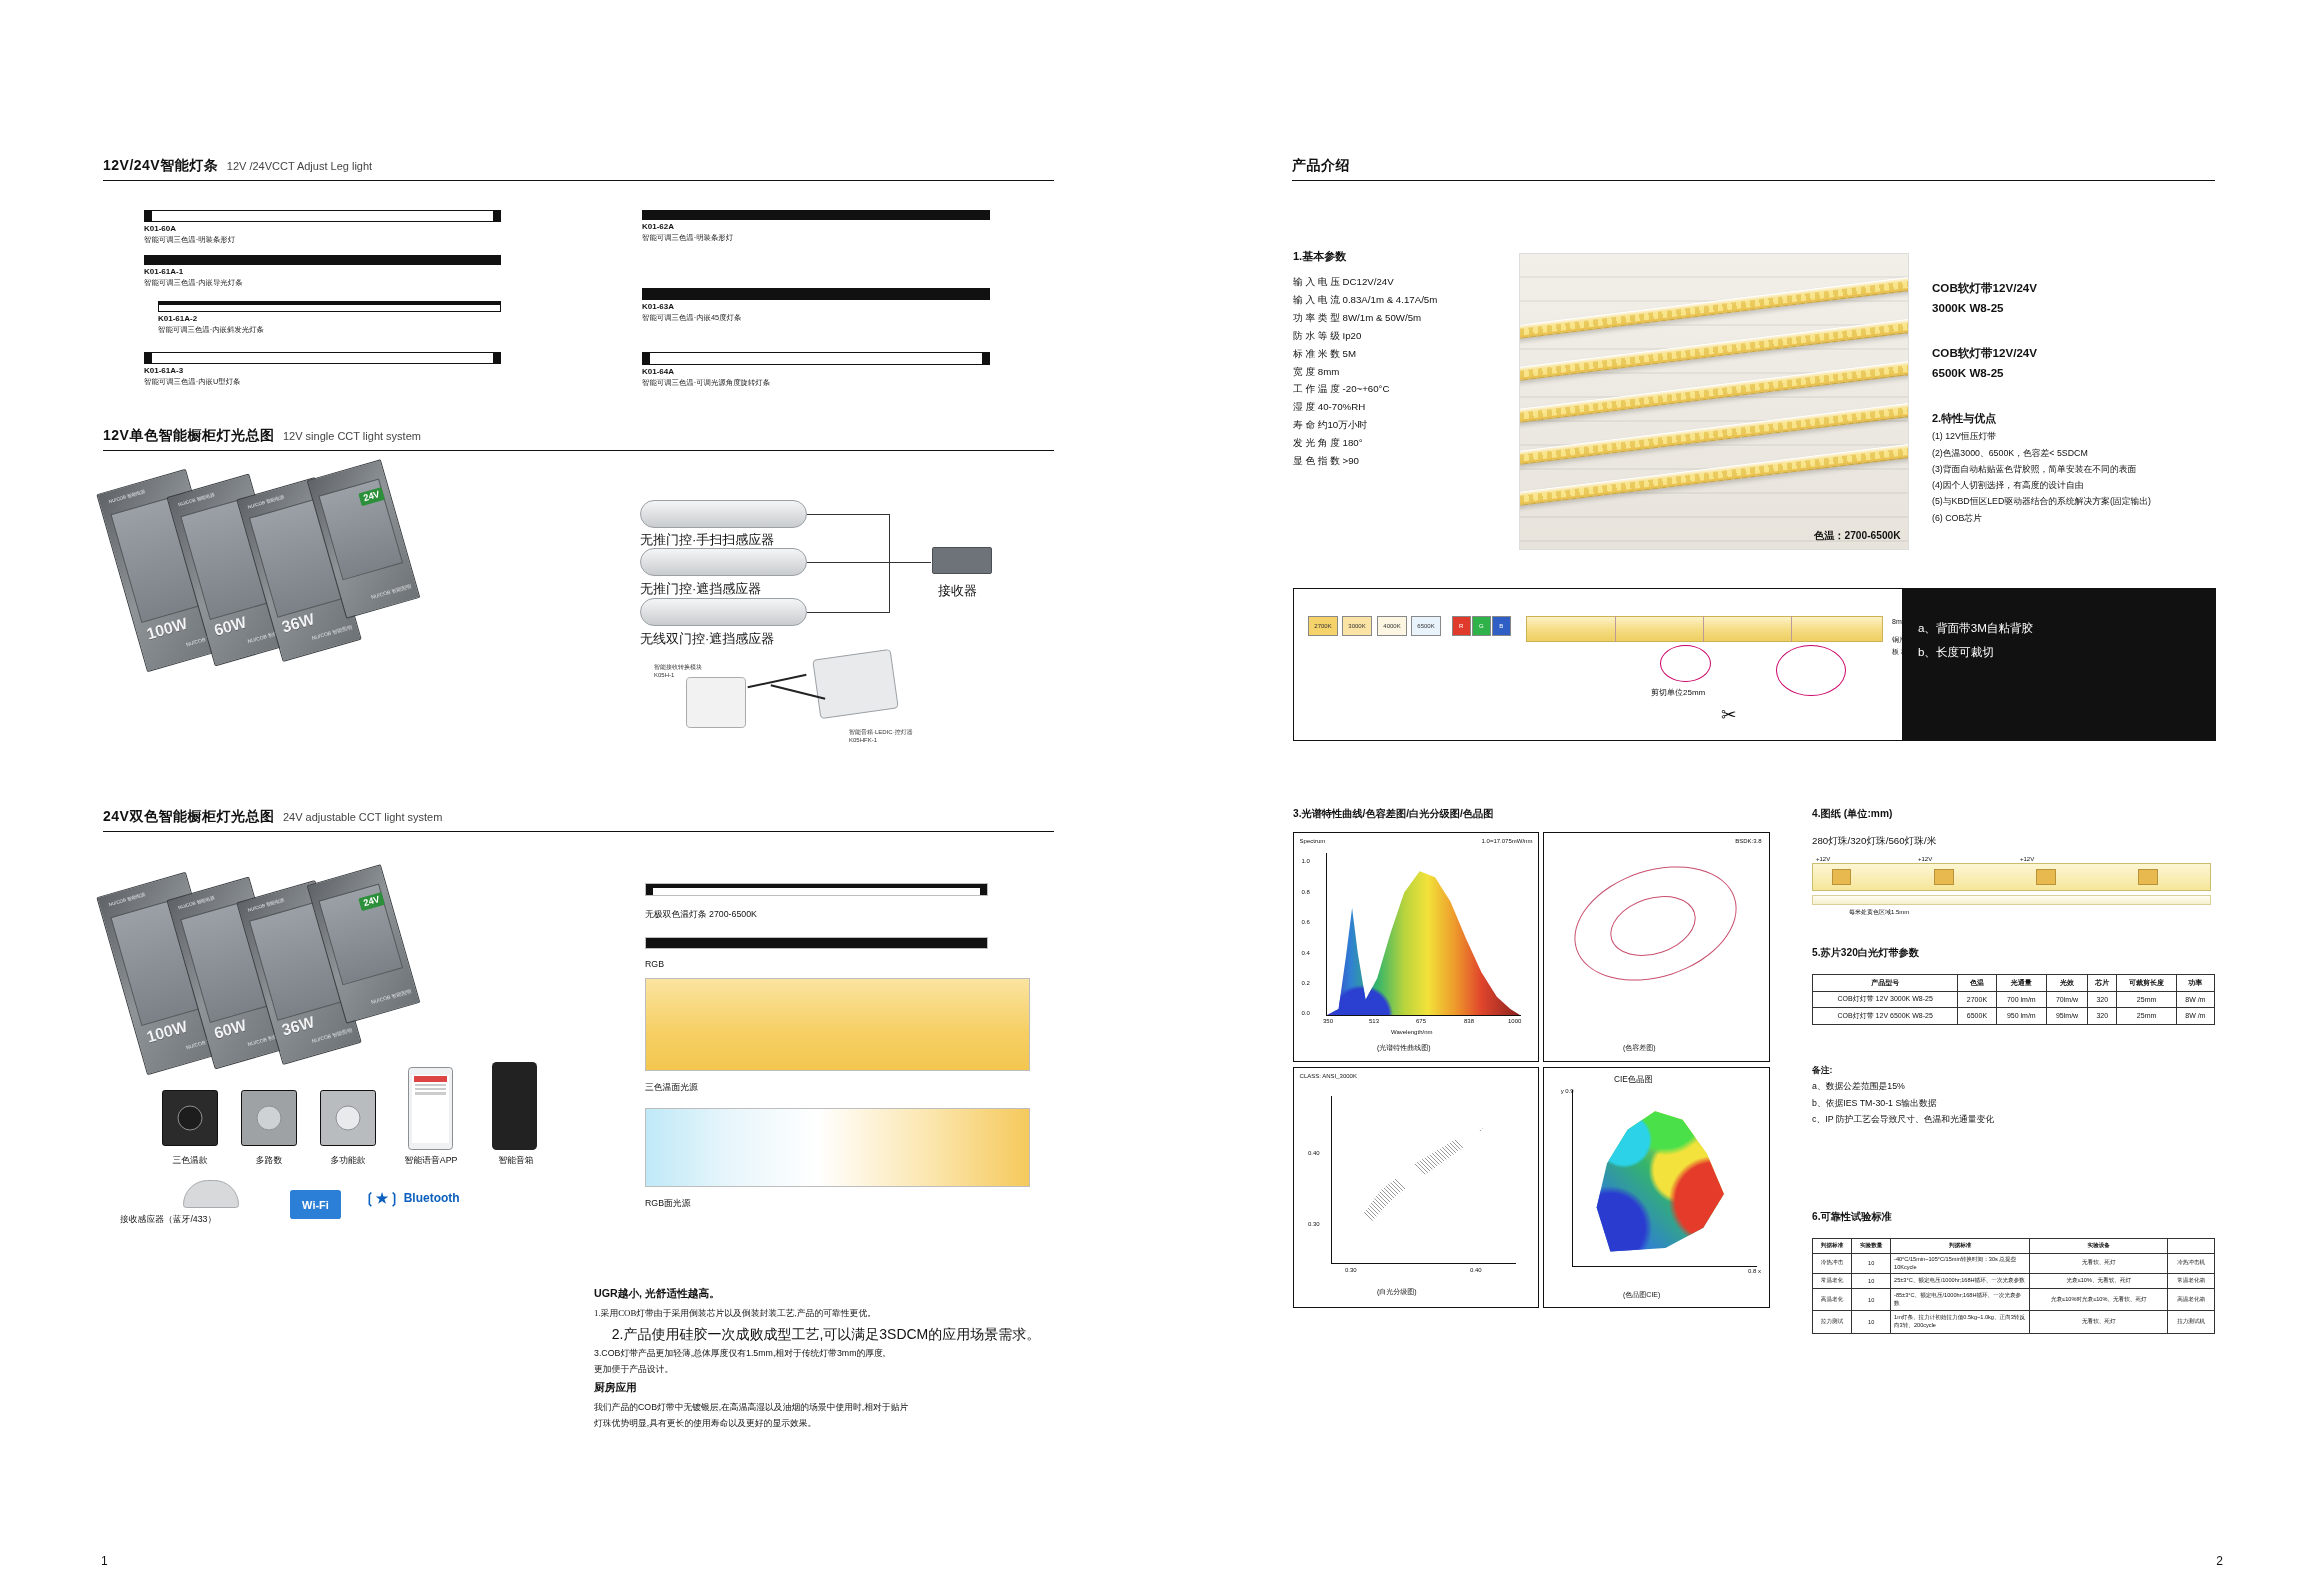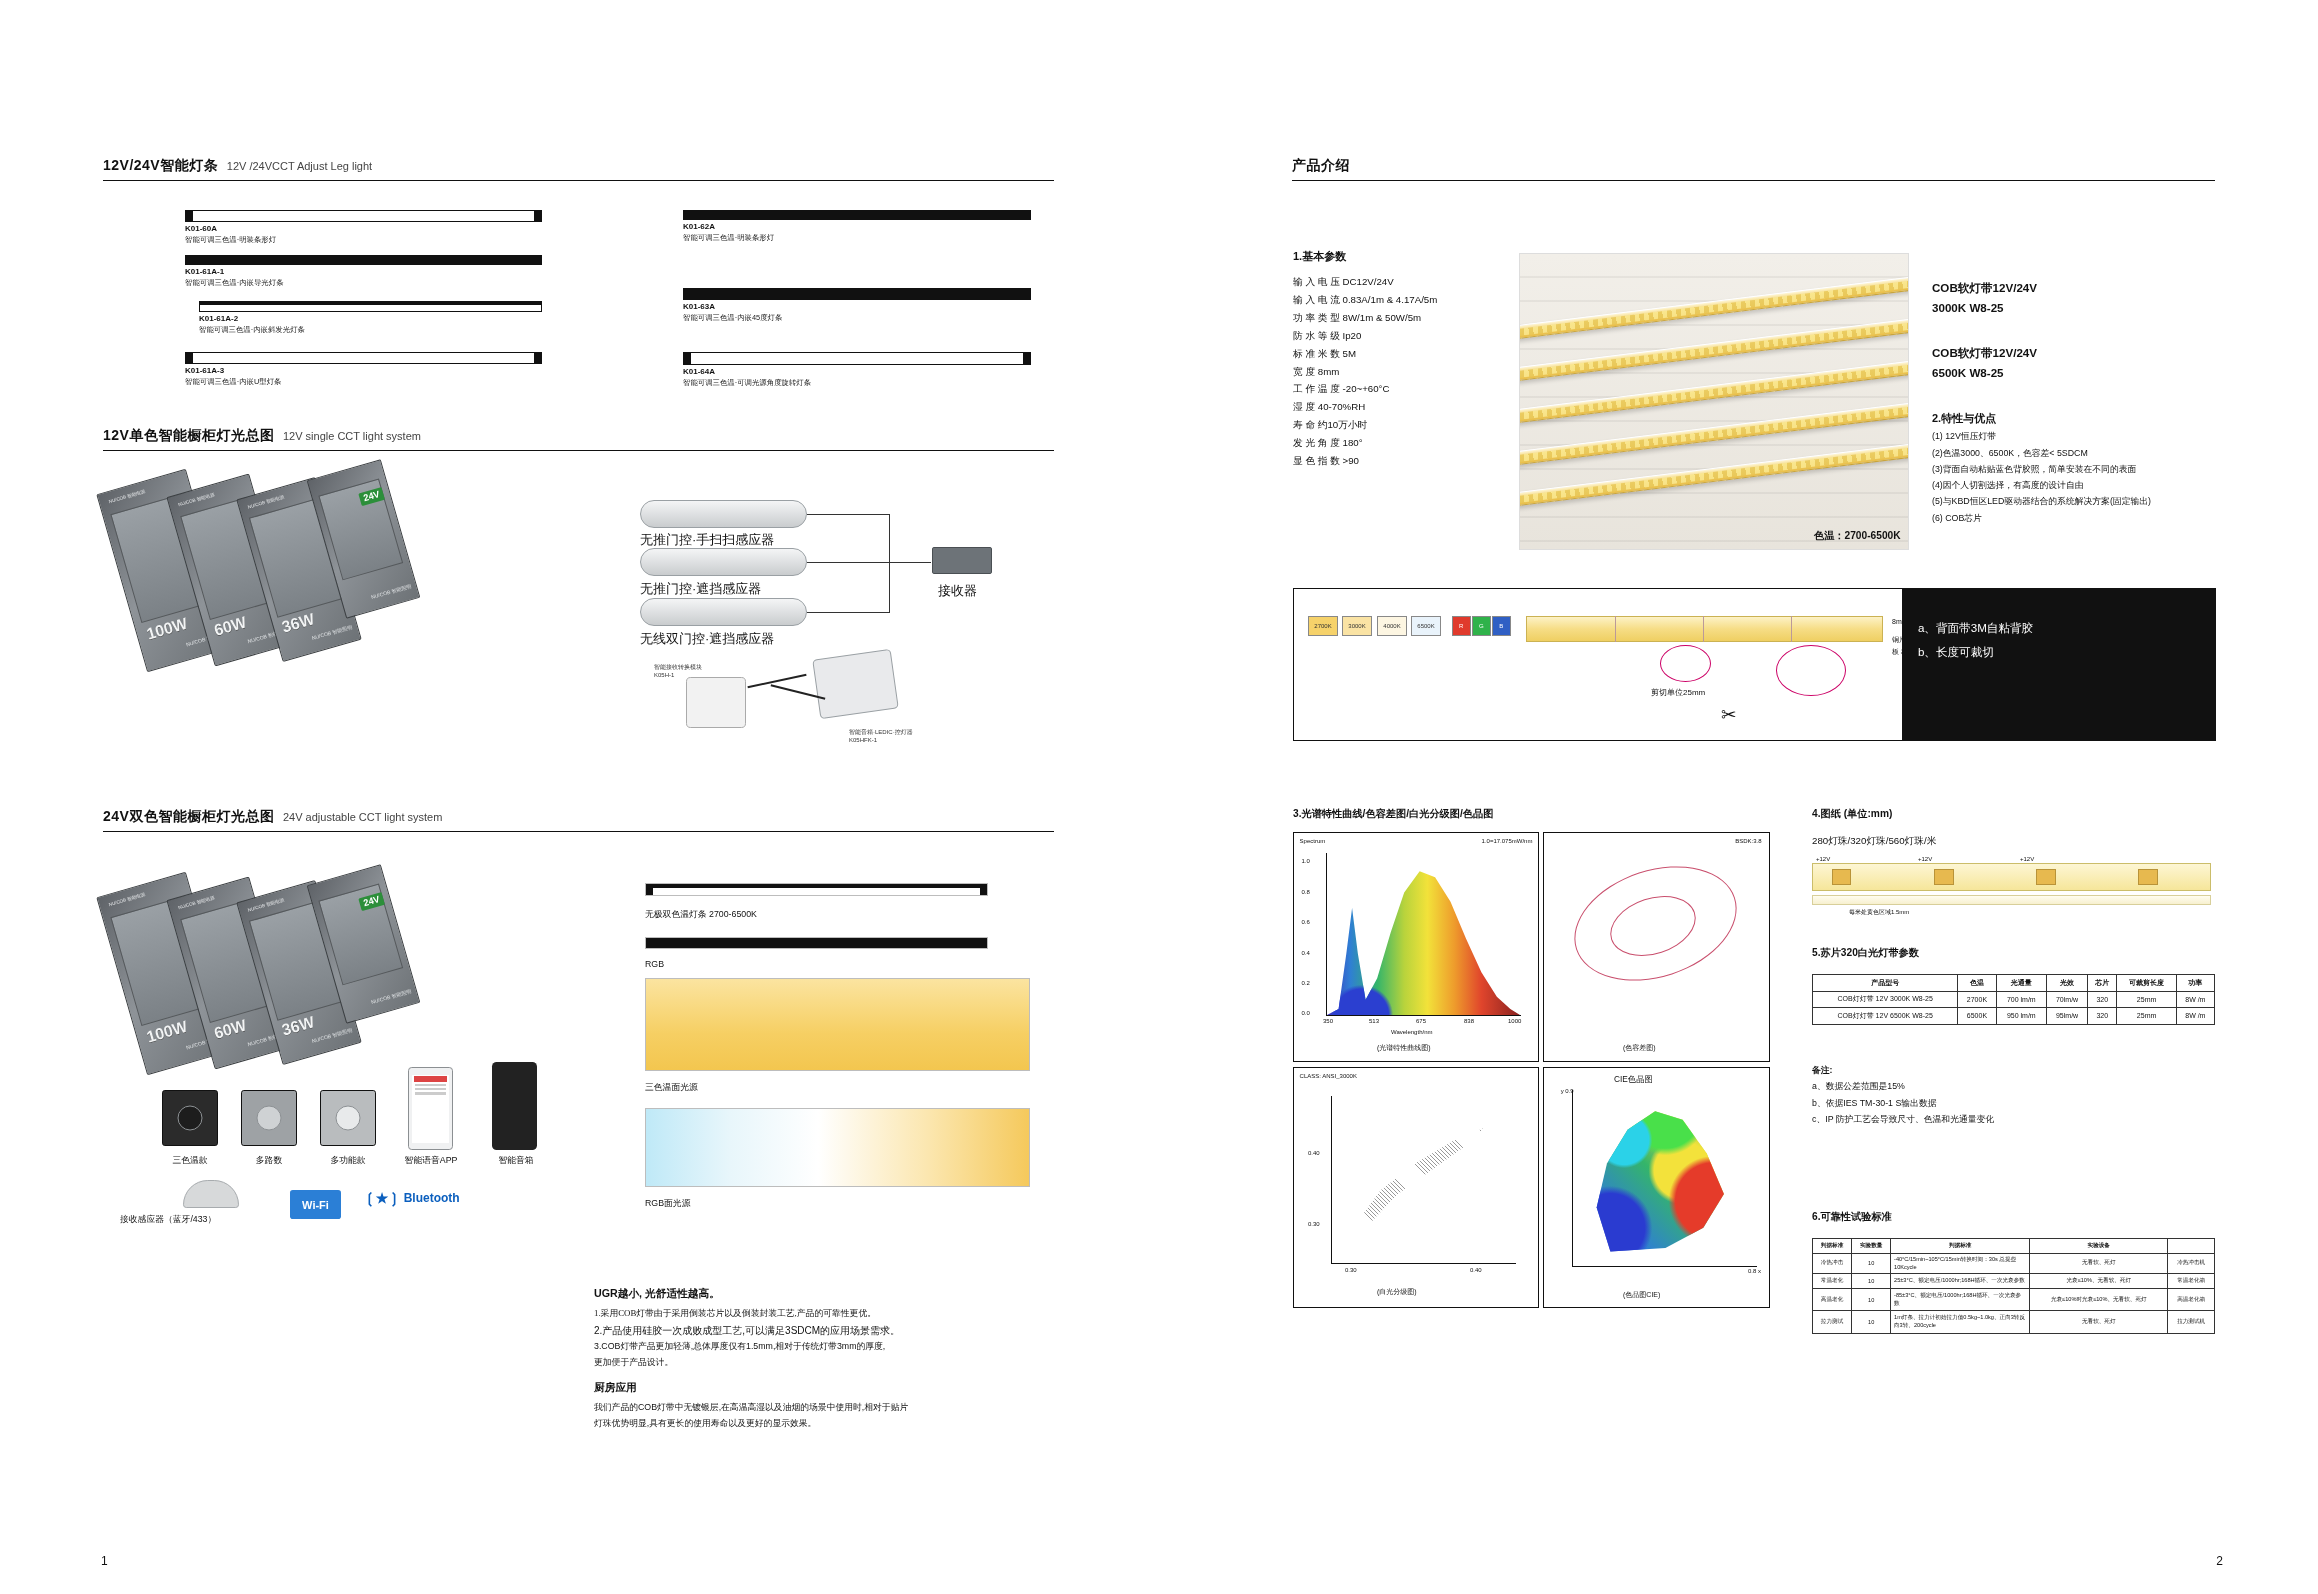--- a/index.html
+++ b/index.html
@@ -27,7 +27,7 @@
   .sec-head .en { font-size:11px; color:#444; margin-left:6.5px; }
 
   
-  .strip-block { position:absolute;margin-left:41px; }
+  .strip-block { position:absolute; }
   .strip { position:relative; }
   .code { font-size:8px; font-weight:bold; margin-top:2.3px; }
   .desc { font-size:7.4px; color:#222; margin-top:1.4px; }

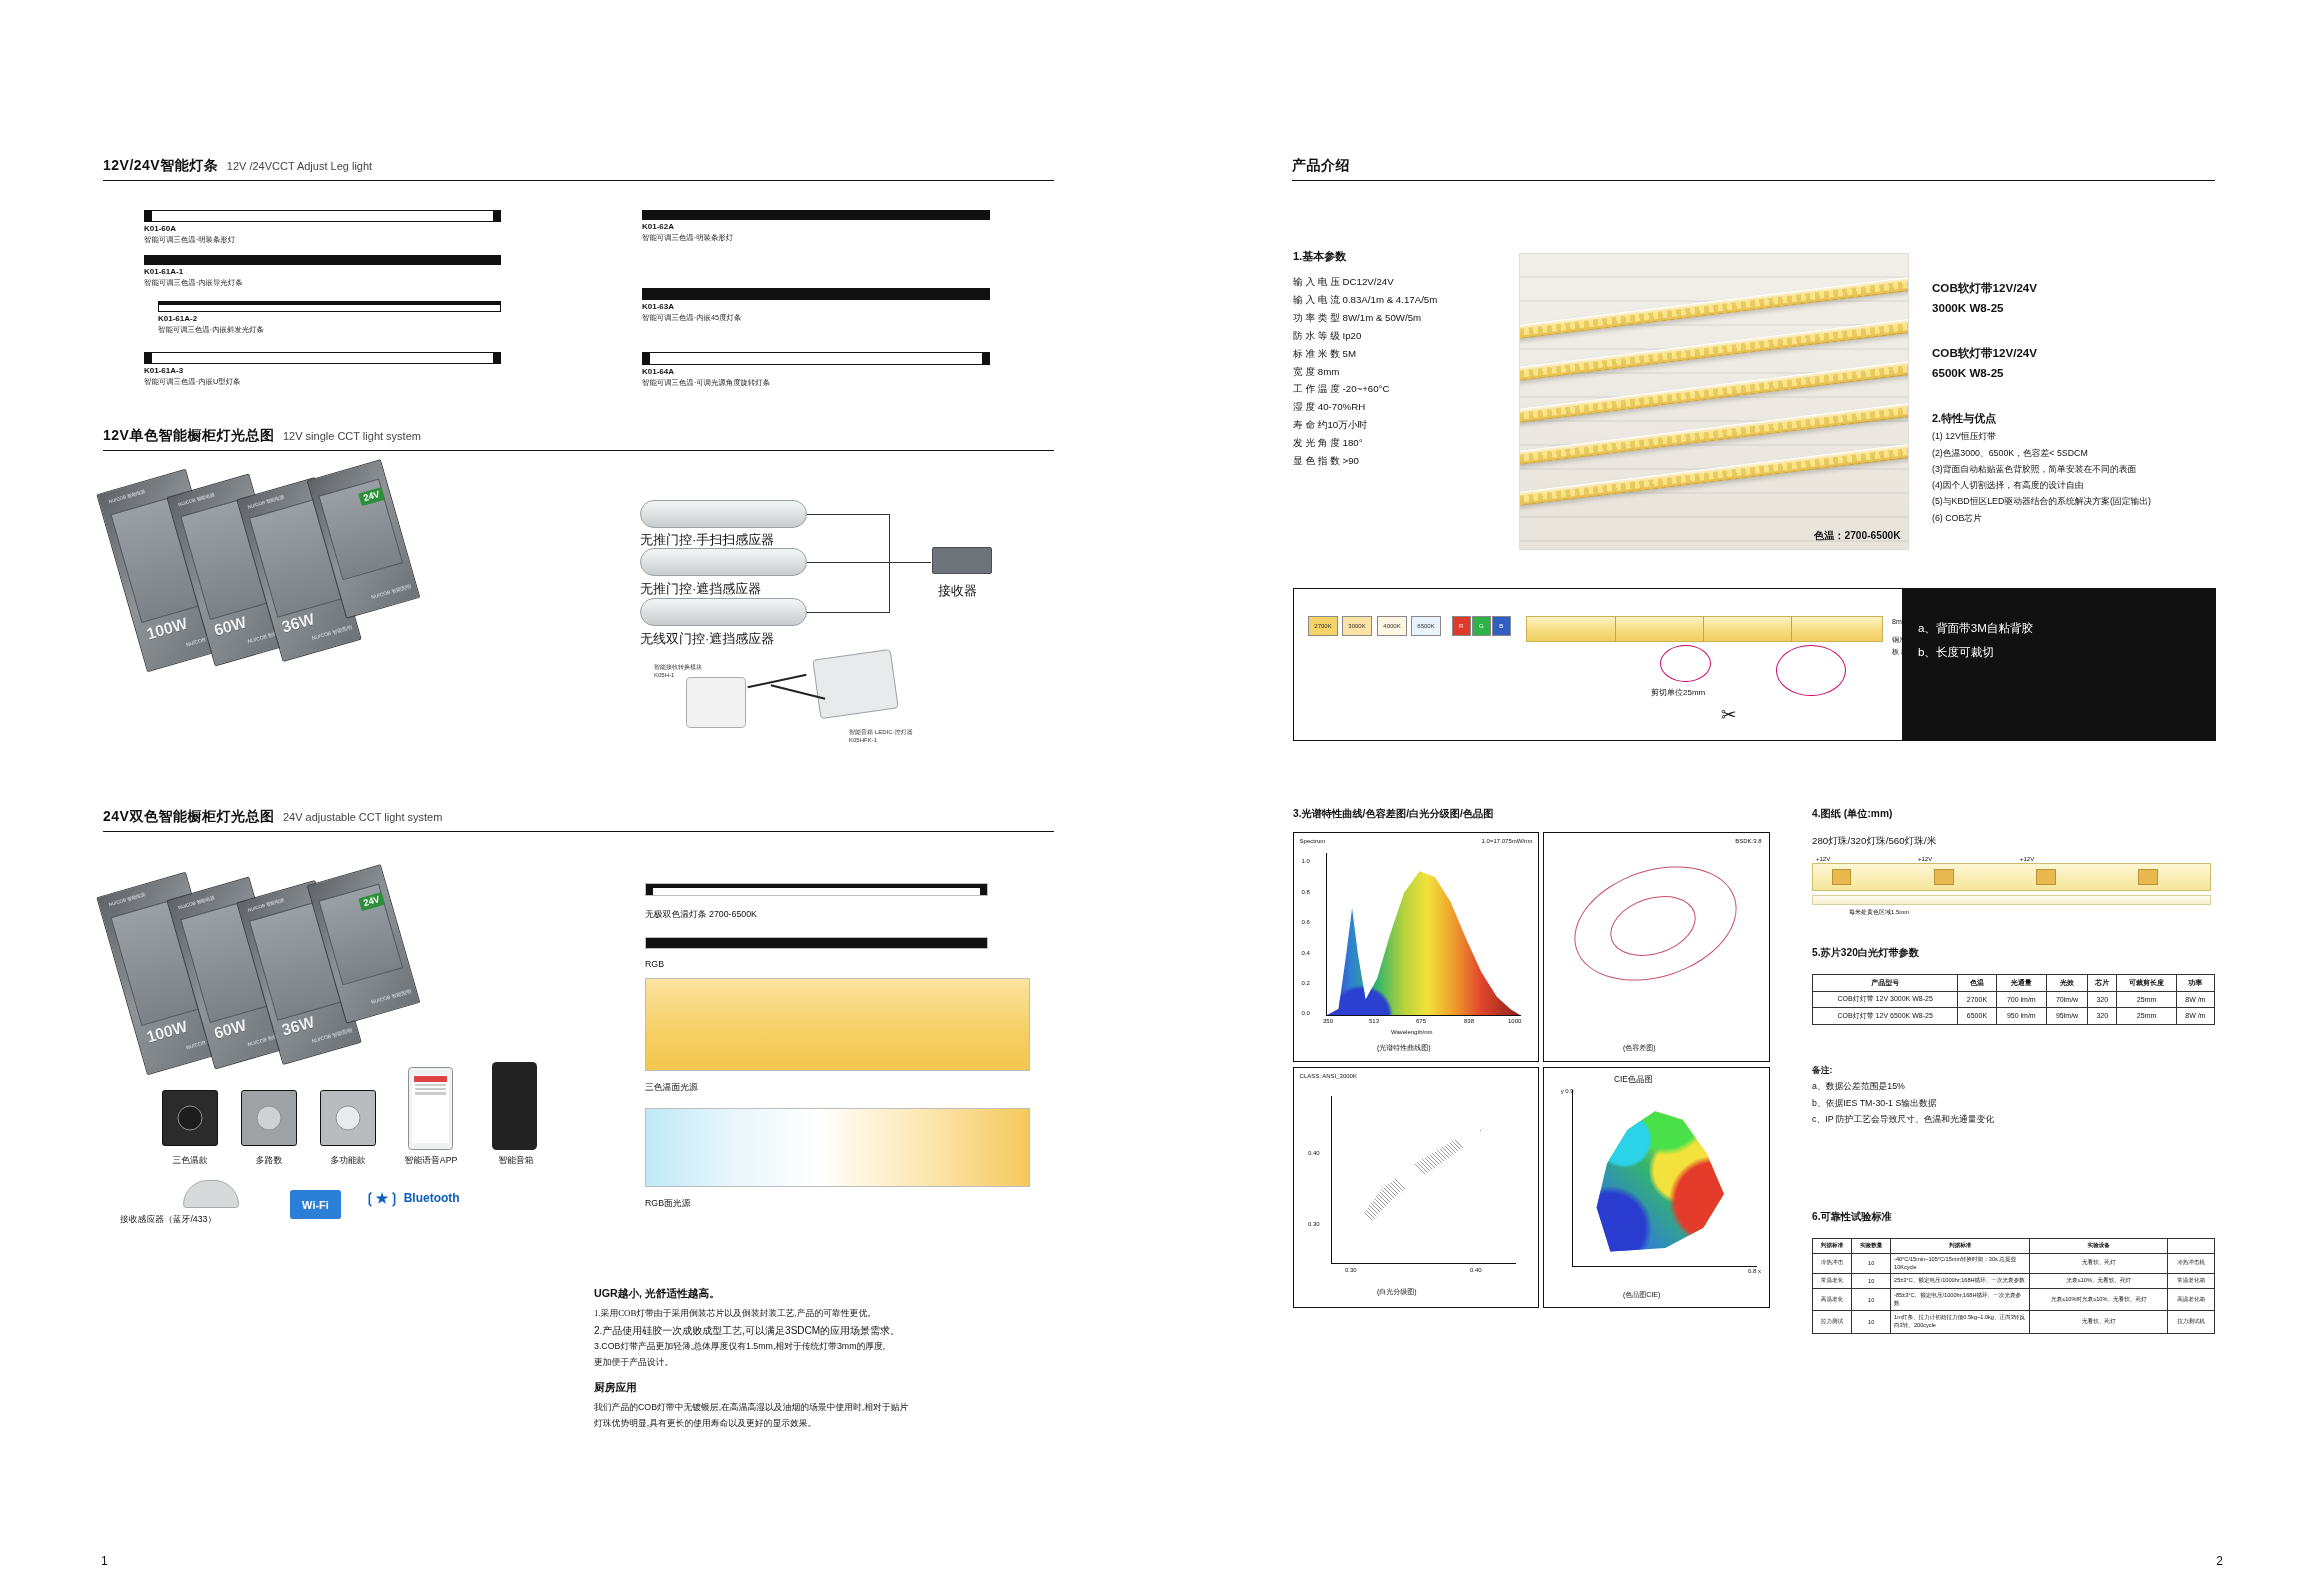--- a/index.html
+++ b/index.html
@@ -418,7 +418,7 @@
   <div class="btext" style="left:594px; top:1276px; width:464px;margin-top:8px;">
     <div class="sub-h">UGR越小, 光舒适性越高。</div>
     <div style="font-size:8.8px;font-family:Liberation Serif, serif;">1.采用COB灯带由于采用倒装芯片以及倒装封装工艺,产品的可靠性更优。</div>
-    <div style="font-size:10px;">2.产品使用硅胶一次成败成型工艺,可以满足3SDCM的应用场景需求。</div>
+    <div style="font-size:14px;text-align:center;">2.产品使用硅胶一次成败成型工艺,可以满足3SDCM的应用场景需求。</div>
     <div style="font-size:8.8px;">3.COB灯带产品更加轻薄,总体厚度仅有1.5mm,相对于传统灯带3mm的厚度,</div>
     <div style="font-size:8.8px;">   更加便于产品设计。</div>
   </div>

